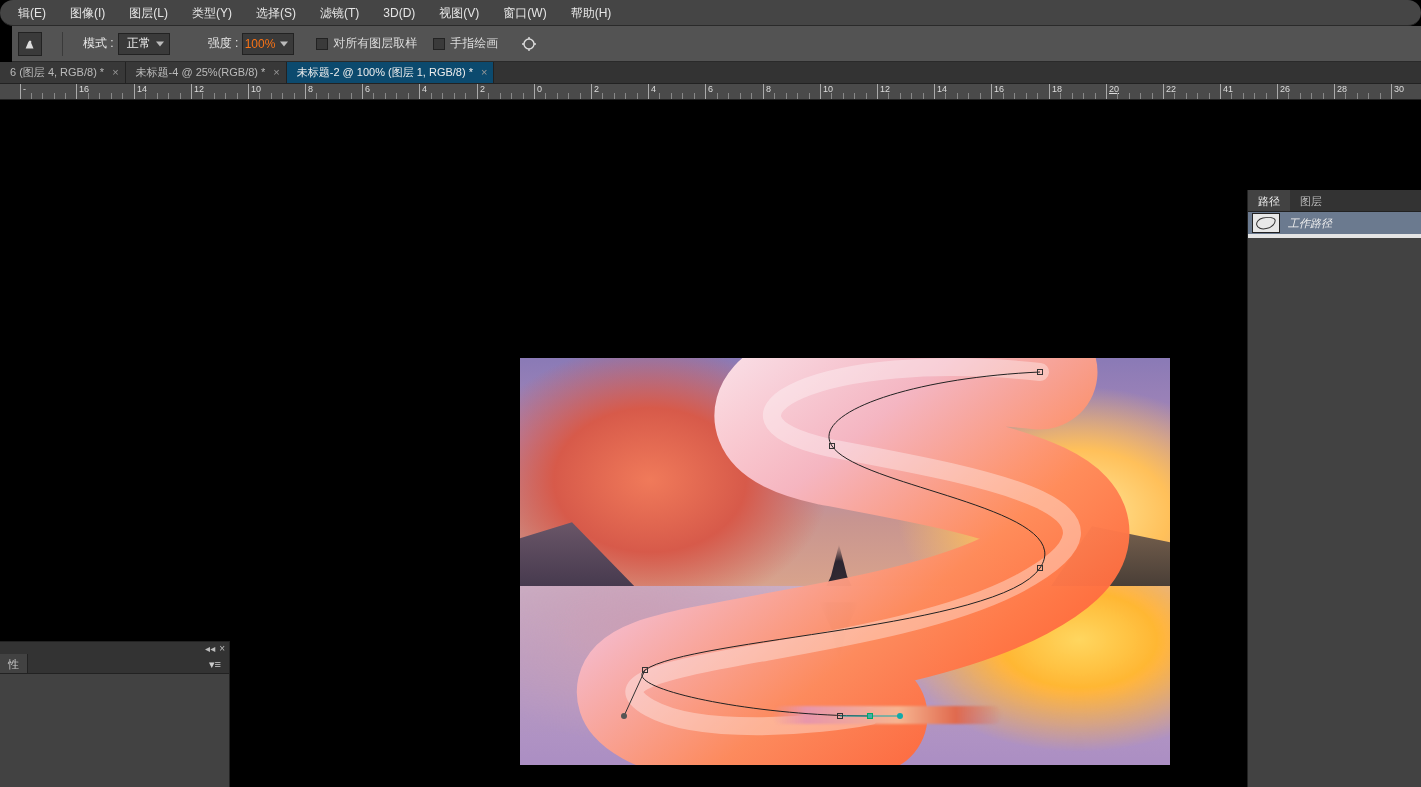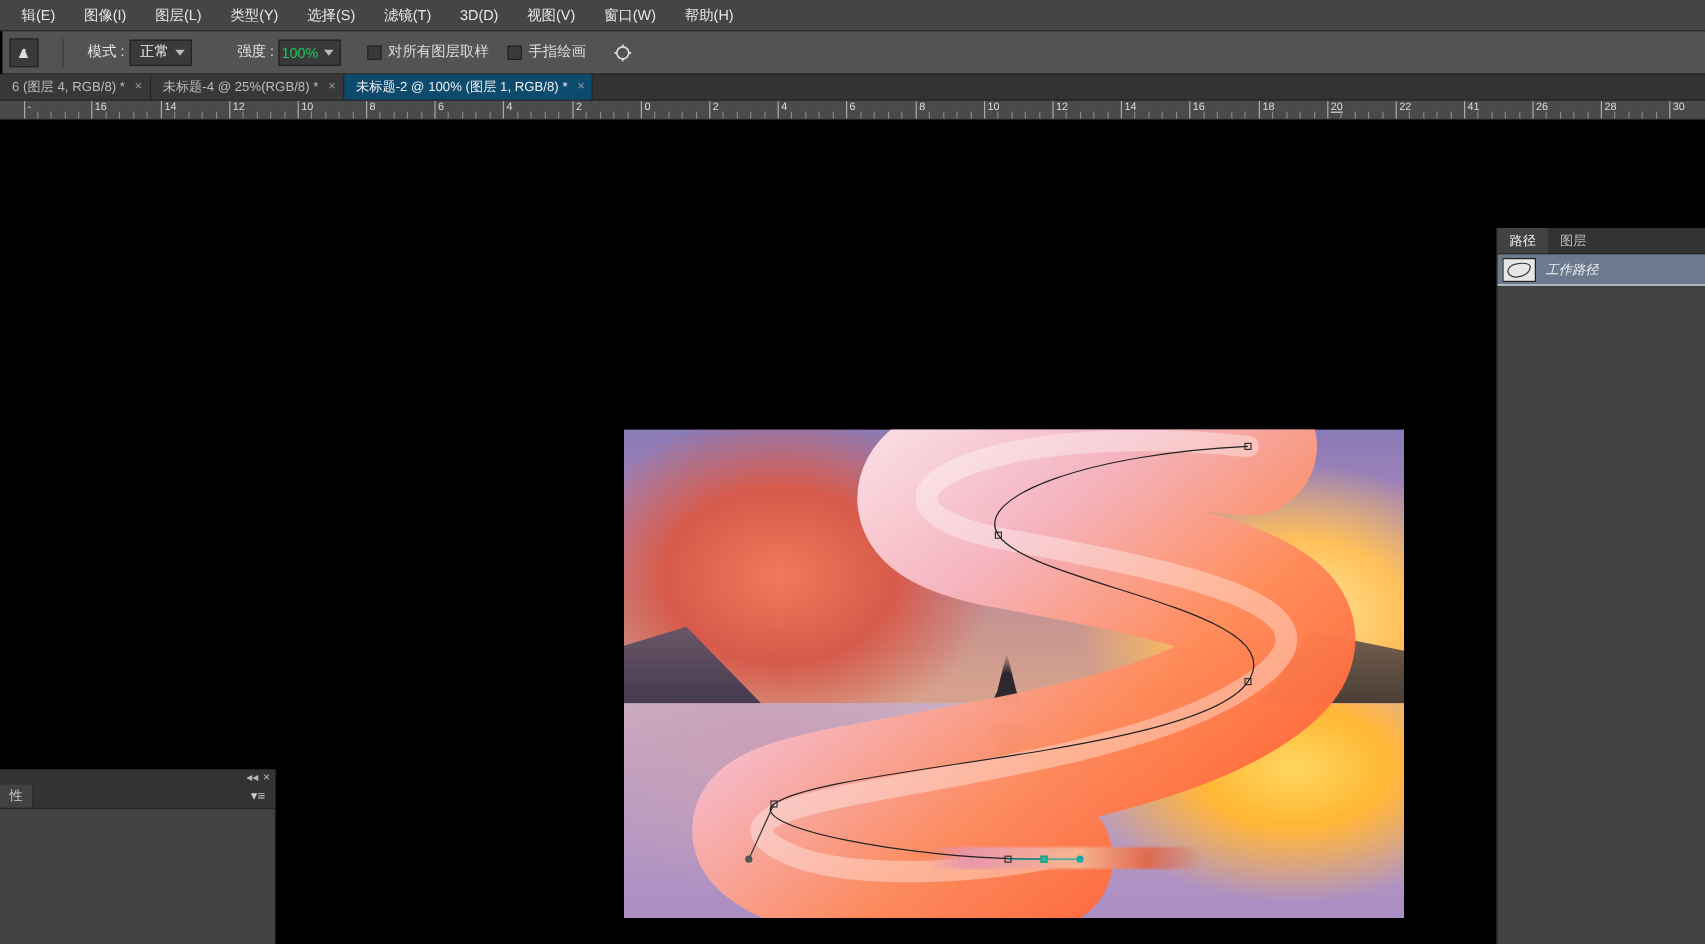--- a/index.html
+++ b/index.html
@@ -21,6 +21,7 @@
     display: flex; align-items: center;
     padding-left: 6px;
     border-bottom: 1px solid #2a2a2a;
+    border-radius: 13px;
   }
   .menu-item {
     padding: 0 12px;

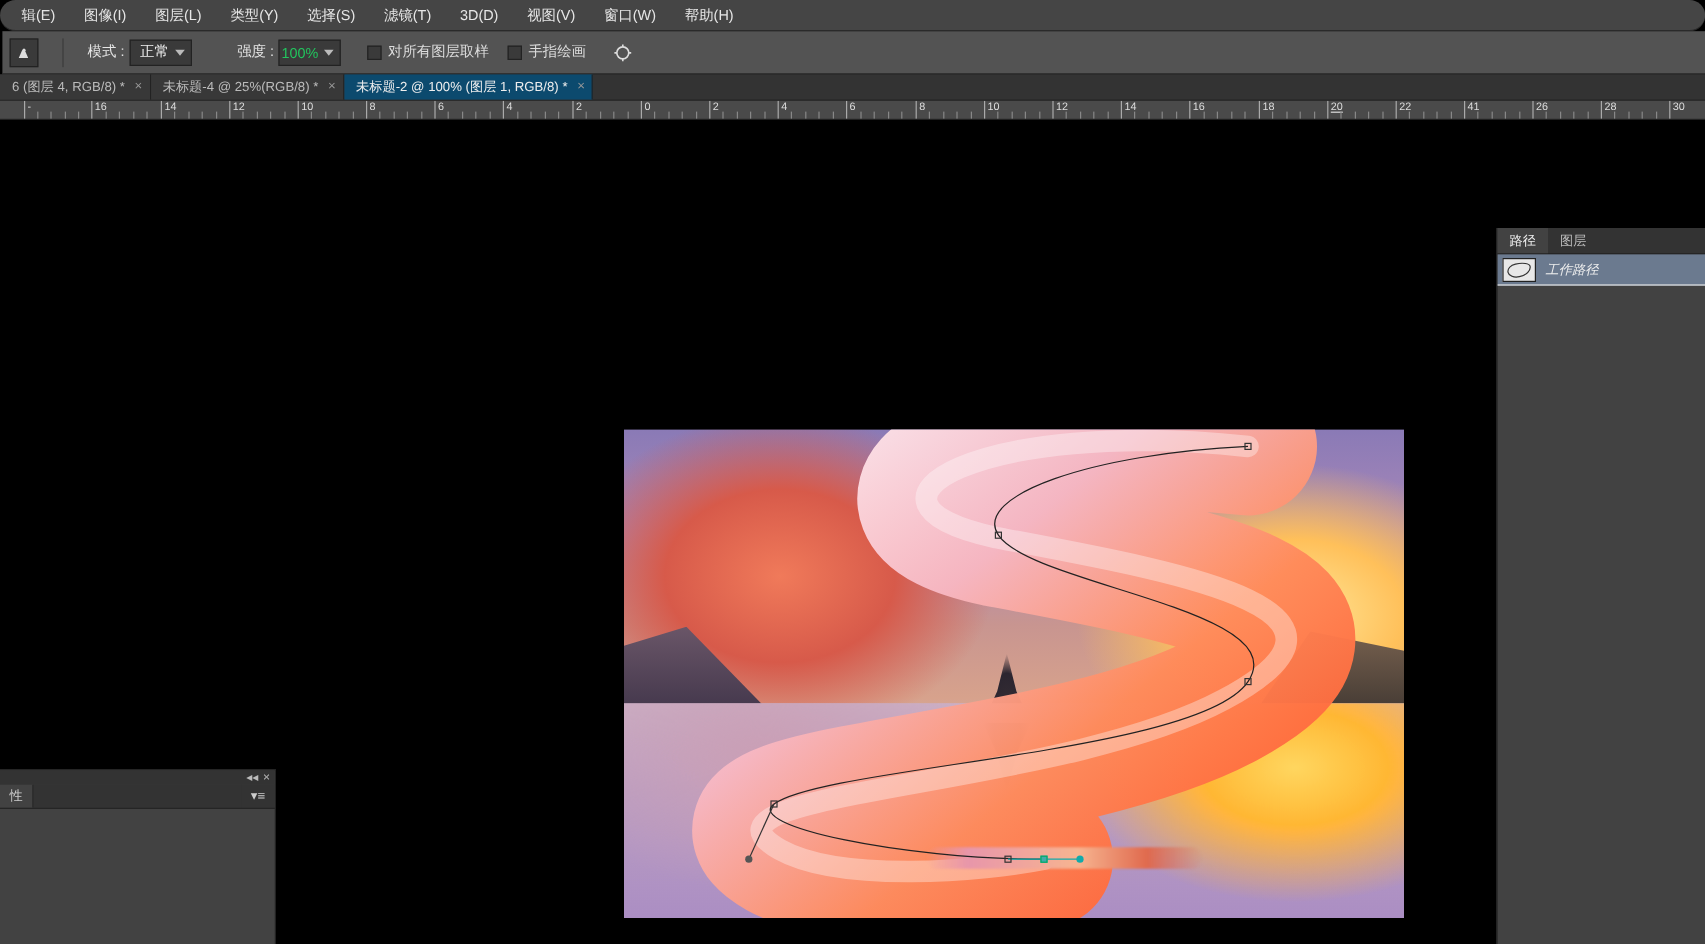--- a/index.html
+++ b/index.html
@@ -32,7 +32,7 @@
 
   
   .options-bar {
-    position: absolute; top: 26px; left: 2px; right: 0;
+    position: absolute; top: 26px; left: 12px; right: 0;
     height: 36px;
     background: #535353;
     display: flex; align-items: center;

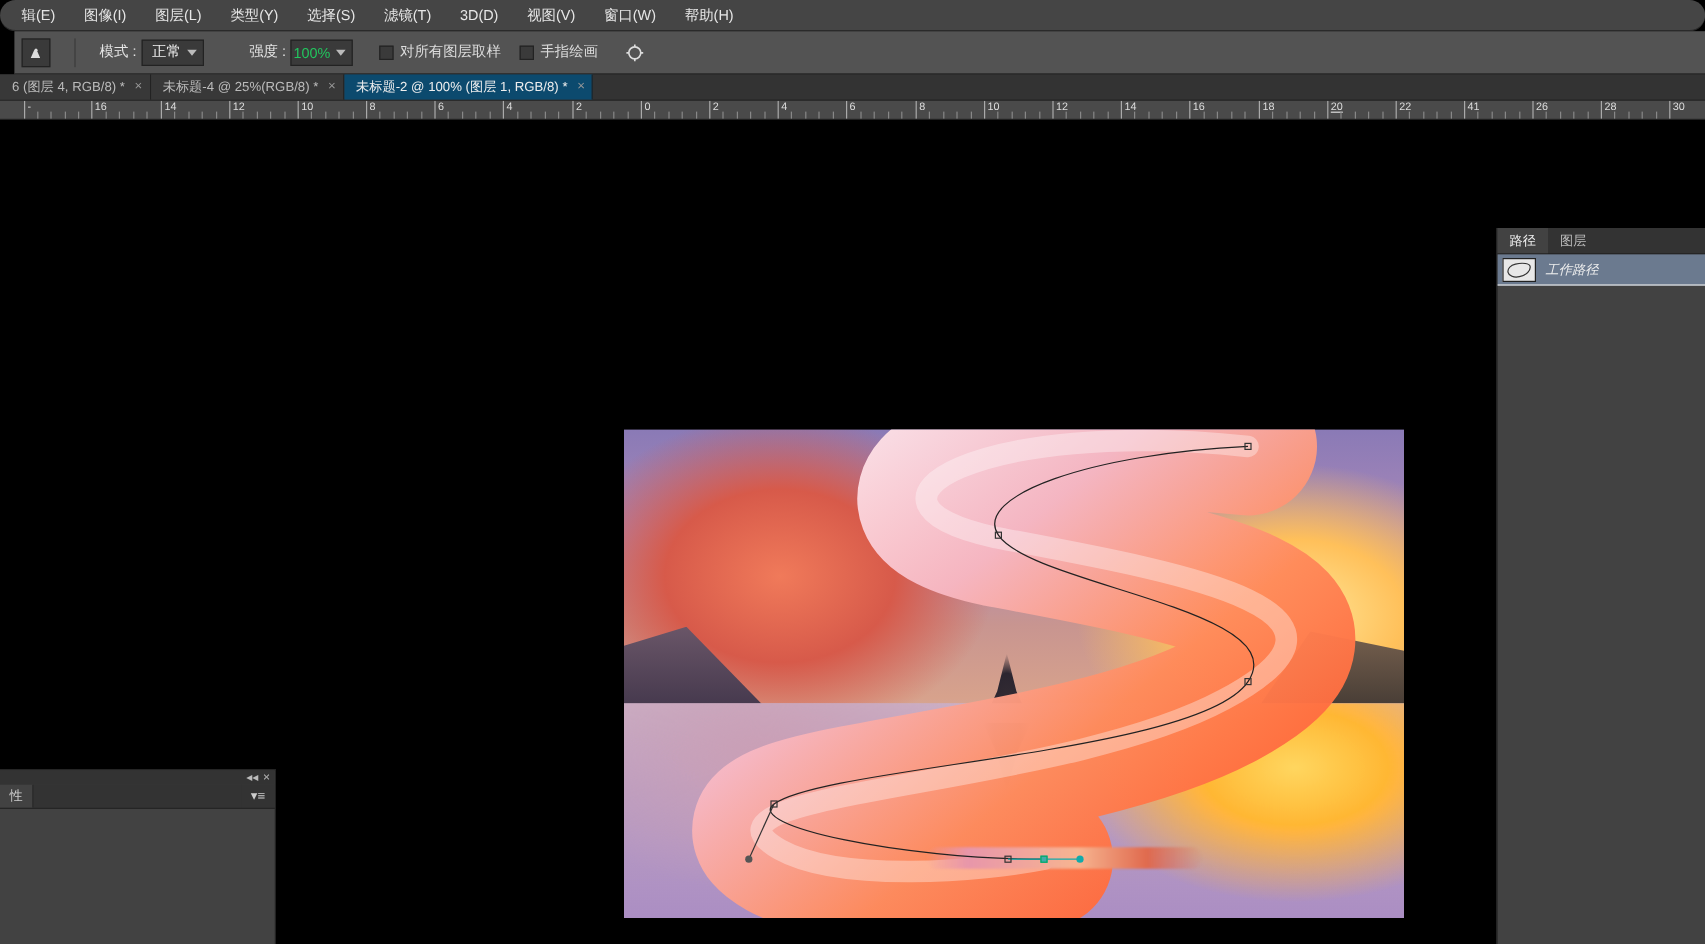--- a/index.html
+++ b/index.html
@@ -62,7 +62,7 @@
   .num-field {
     height: 22px; width: 52px; background: #3a3a3a; border: 1px solid #222;
     display: inline-flex; align-items: center; justify-content: flex-end;
-    padding: 0 18px 0 6px; position: relative; color: #22c55e;
+    padding: 0 18px 0 6px; position: relative; color: #f97316;
   }
   .num-field::after {
     content: ""; position: absolute; right: 5px; top: 50%;

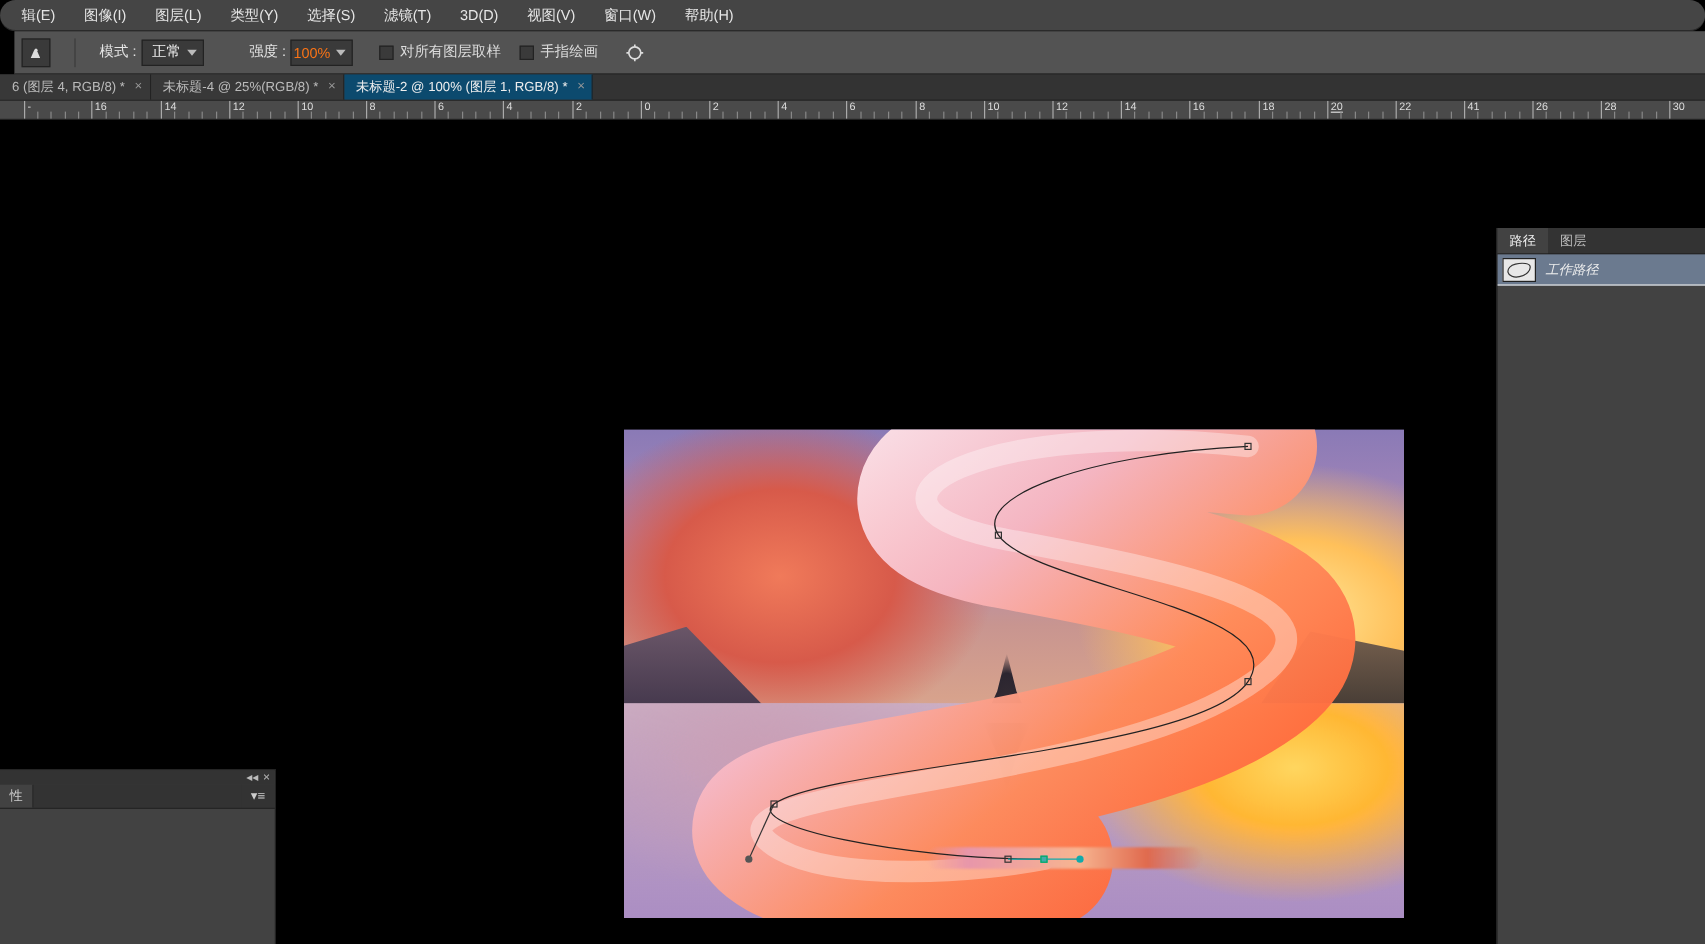--- a/index.html
+++ b/index.html
@@ -232,7 +232,7 @@
   .path-row {
     display:flex; align-items:center; height:26px;
     background:#6b7a8f; 
-    border-bottom:1px solid #e5e5e5;
+    border-bottom:4px solid #e5e5e5;
     padding-left:4px;
   }
   .path-thumb {

